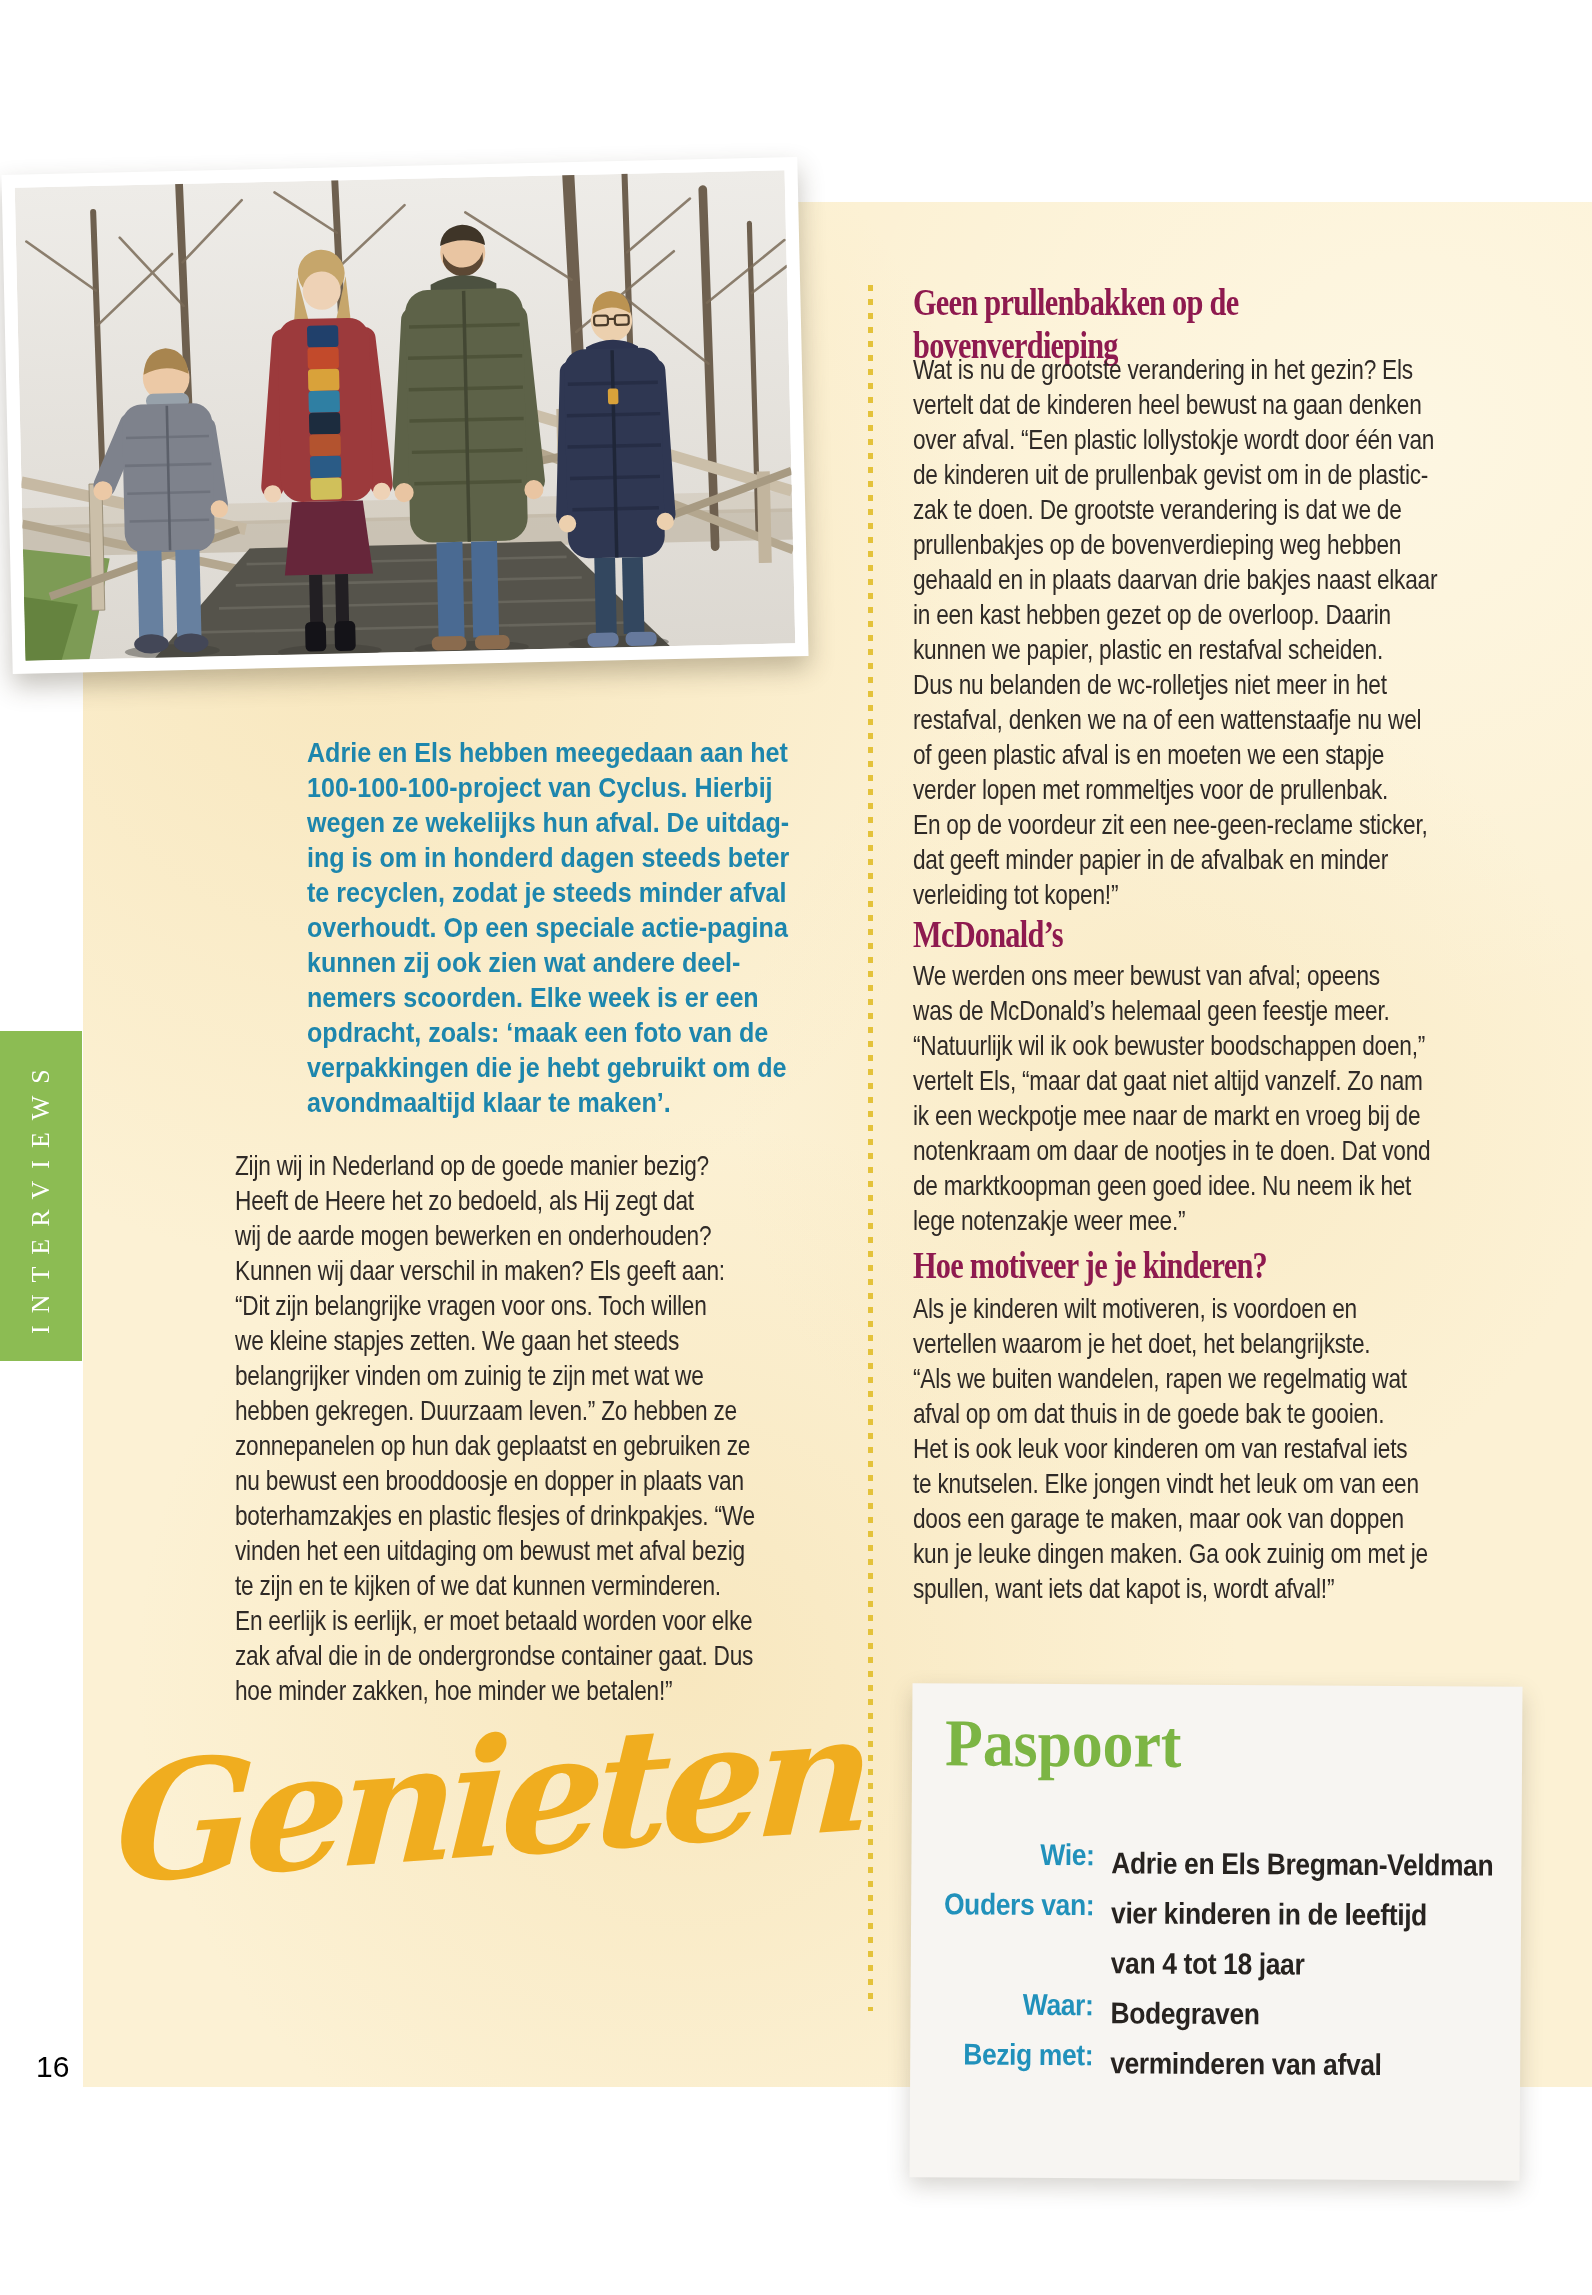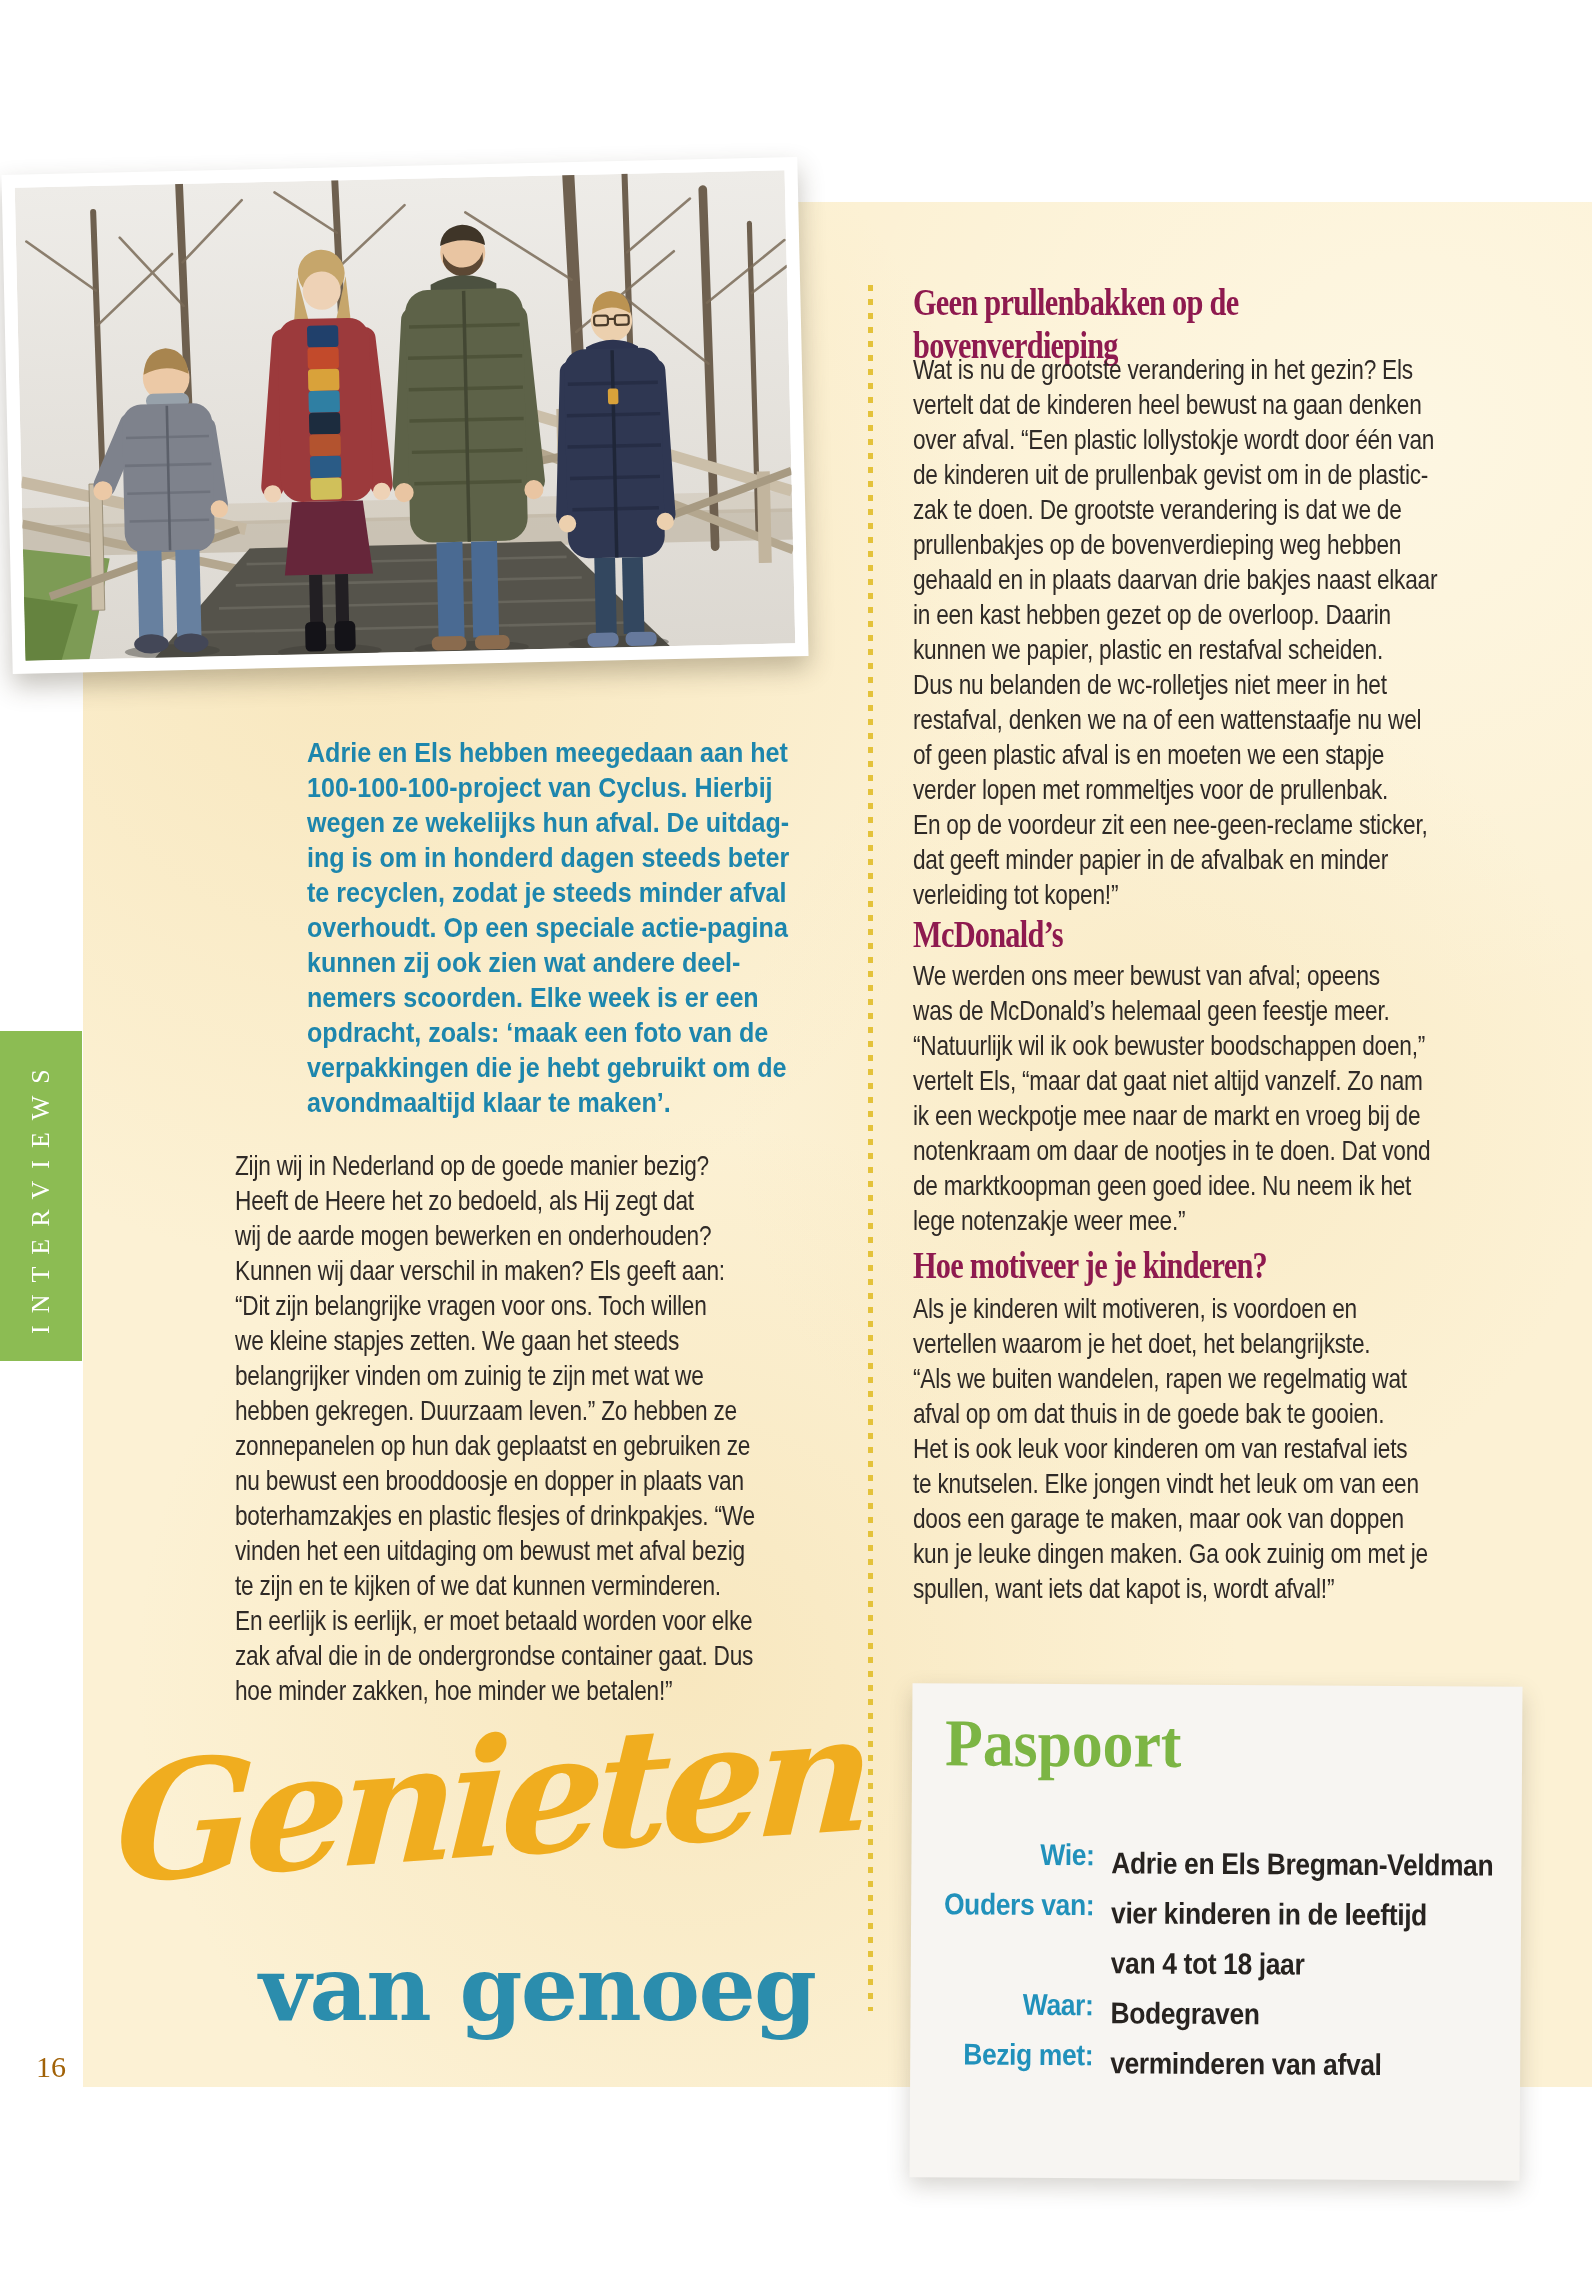--- a/index.html
+++ b/index.html
@@ -320,7 +320,6 @@
 spullen, want iets dat kapot is, wordt afval!”</div>
 
   <div id="scriptword" class="abs">Genieten</div>
-  <div id="subword" class="abs">van genoeg</div>
 
   <div id="paspoort" class="abs">
     <div class="ptitle">Paspoort</div>

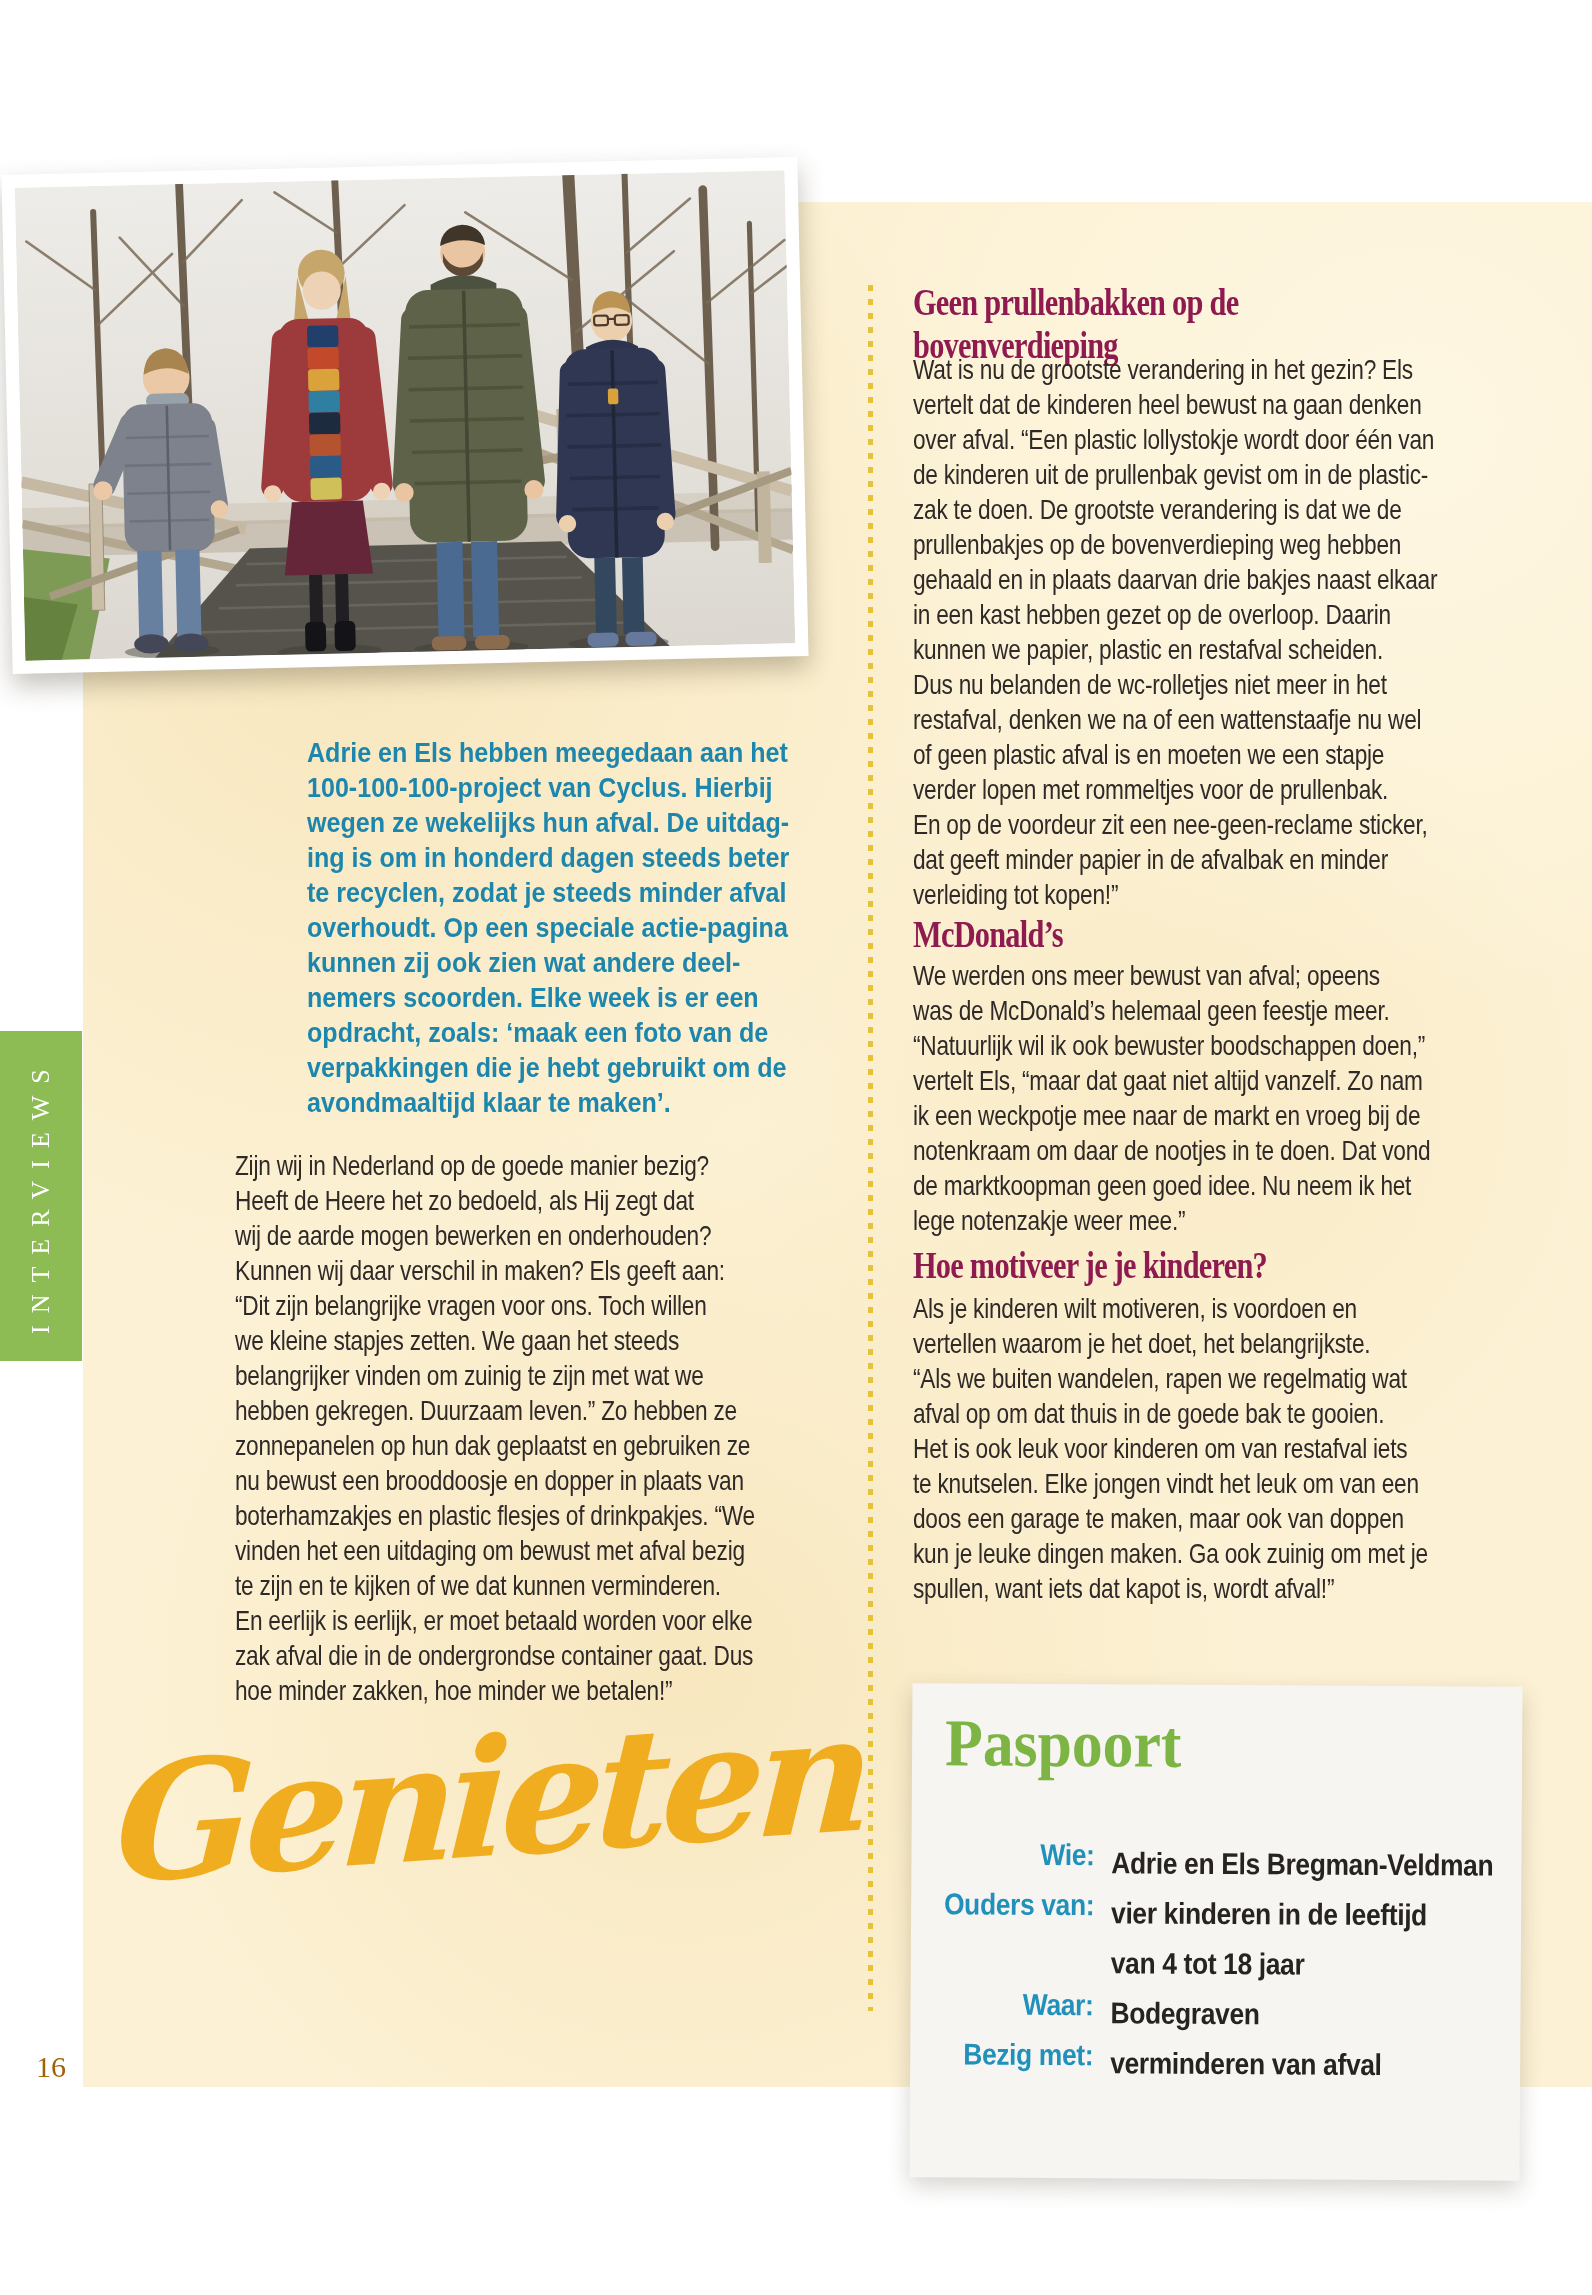--- a/index.html
+++ b/index.html
@@ -60,7 +60,7 @@
     letter-spacing:-0.4px;color:#272320;white-space:pre;line-height:50px;
     transform:scaleX(0.88);transform-origin:left top;}
 
-  #pagenum{left:36px;top:2050px;font-family:Liberation Serif, serif;font-size:30px;color:#a16207;}
+  #pagenum{left:36px;top:2050px;font-family:Liberation Sans, sans-serif;font-size:30px;color:#000000;}
 </style>
 </head>
 <body>

